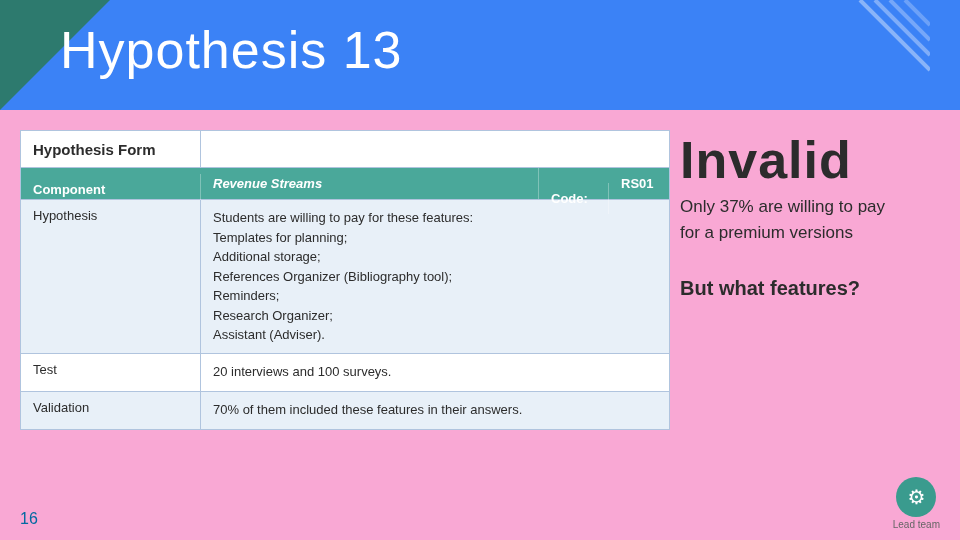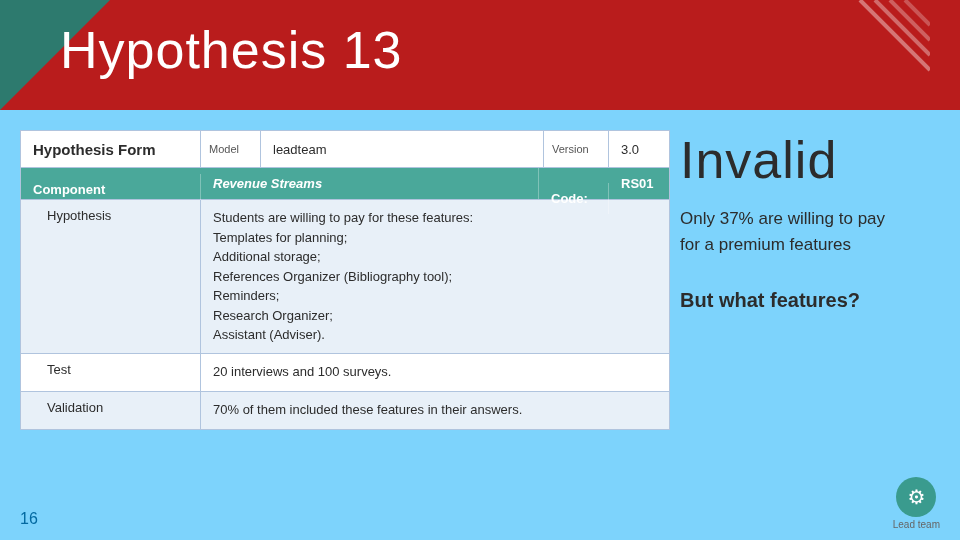--- a/index.html
+++ b/index.html
@@ -19,7 +19,7 @@
       top: 0; left: 0;
       width: 960px;
       height: 110px;
-      background: #b91c1c;
+      background: #3b82f6;
     }
 
     

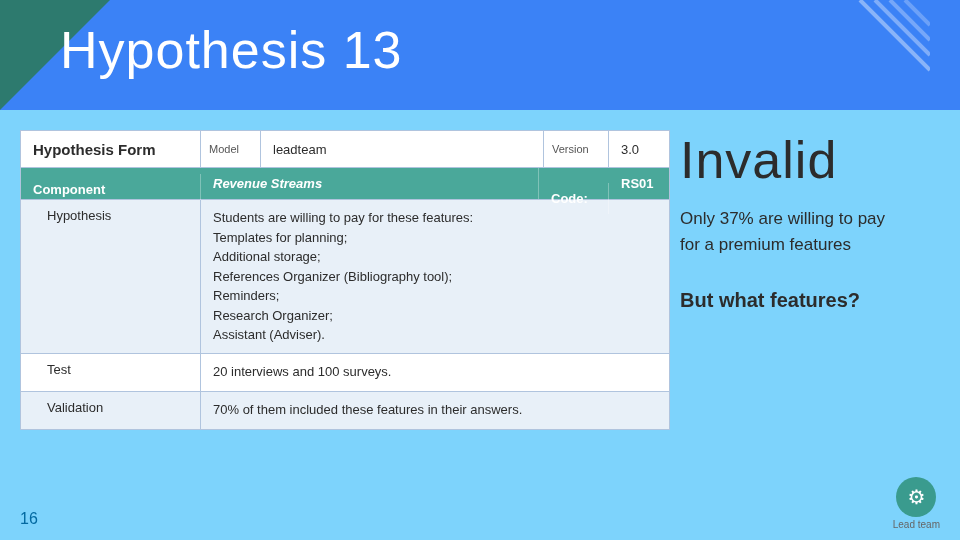--- a/index.html
+++ b/index.html
@@ -62,7 +62,7 @@
       left: 0;
       width: 960px;
       height: 430px;
-      background: #7dd3fc;
+      background: #f9a8d4;
     }
 
     

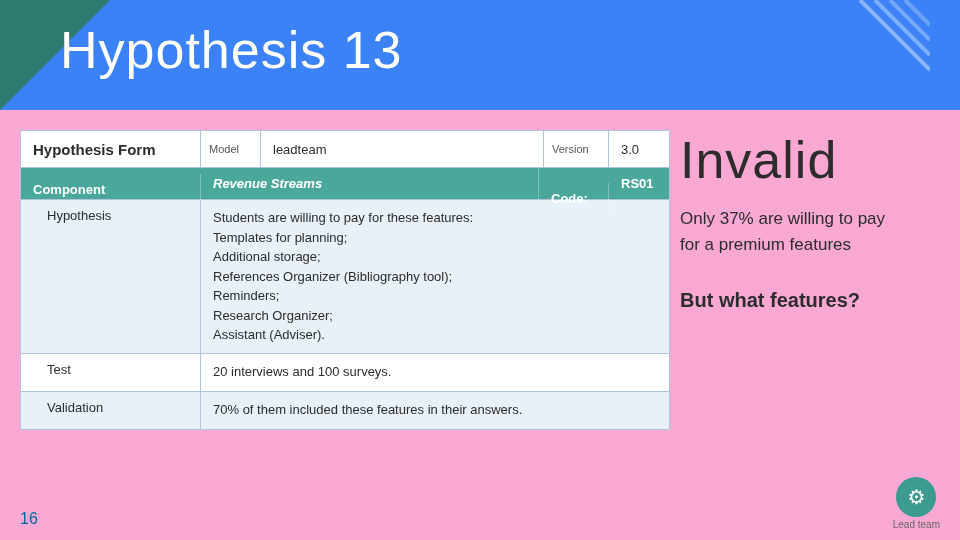--- a/index.html
+++ b/index.html
@@ -331,12 +331,6 @@
 
     <div class="form-header">
       <div class="form-title-cell">Hypothesis Form</div>
-      <div class="form-model-cell">
-        <div class="form-model-label">Model</div>
-        <div class="form-model-value">leadteam</div>
-        <div class="form-version-label">Version</div>
-        <div class="form-version-value">3.0</div>
-      </div>
     </div>
 
     <div class="component-row">

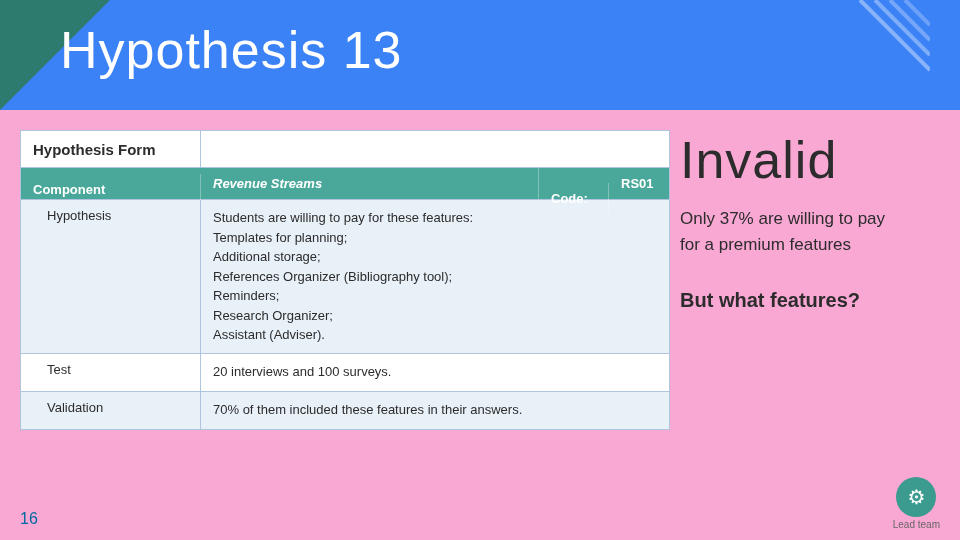--- a/index.html
+++ b/index.html
@@ -250,9 +250,9 @@
 
     .invalid-title {
       font-size: 52px;
-      font-weight: 400;
-      color: #2c2c2c;
-      margin-bottom: 16px;
+      font-weight: 700;
+      color: #2c2c2c;
+      margin-bottom: 4px;
       letter-spacing: 1px;
     }
 

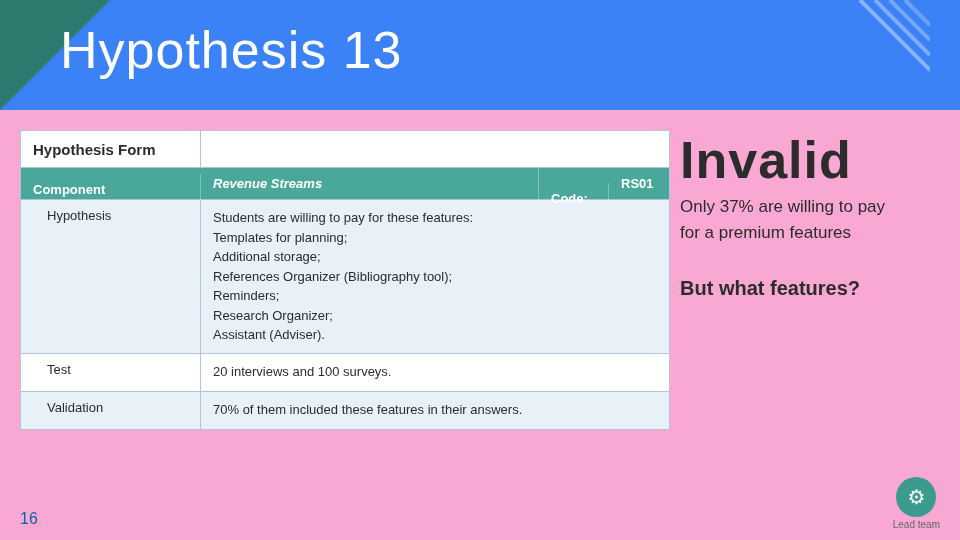--- a/index.html
+++ b/index.html
@@ -222,7 +222,7 @@
 
     .row-label-cell {
       width: 180px;
-      padding: 8px 26px;
+      padding: 8px 12px;
       font-size: 13px;
       color: #2c2c2c;
       border-right: 1px solid #b0c4de;

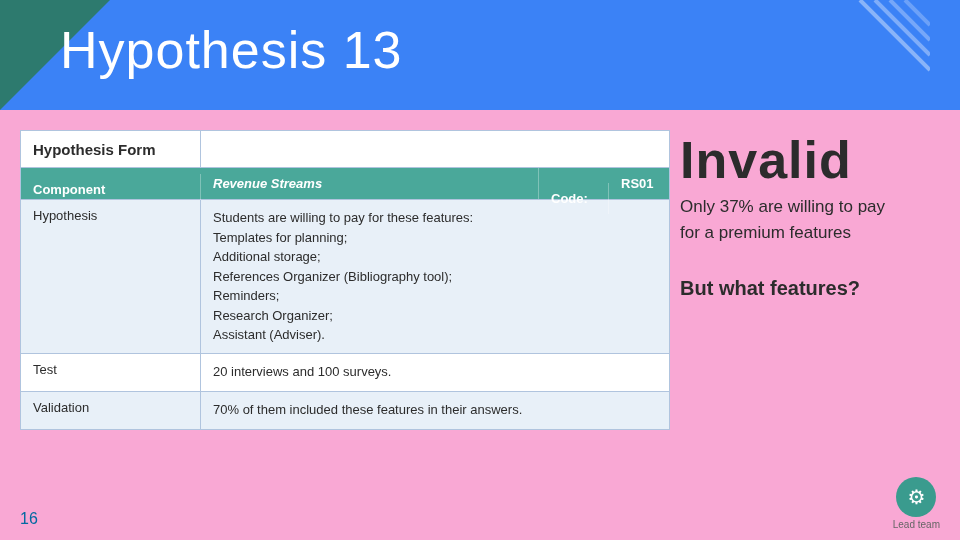--- a/index.html
+++ b/index.html
@@ -361,7 +361,7 @@
     <div class="invalid-title">Invalid</div>
     <div class="right-text">
       <span>Only 37% are willing to pay</span><br>
-      <span>for a premium features</span>
+      <span>for a premium versions</span>
     </div>
     <div class="right-text-bold">But what features?</div>
   </div>

